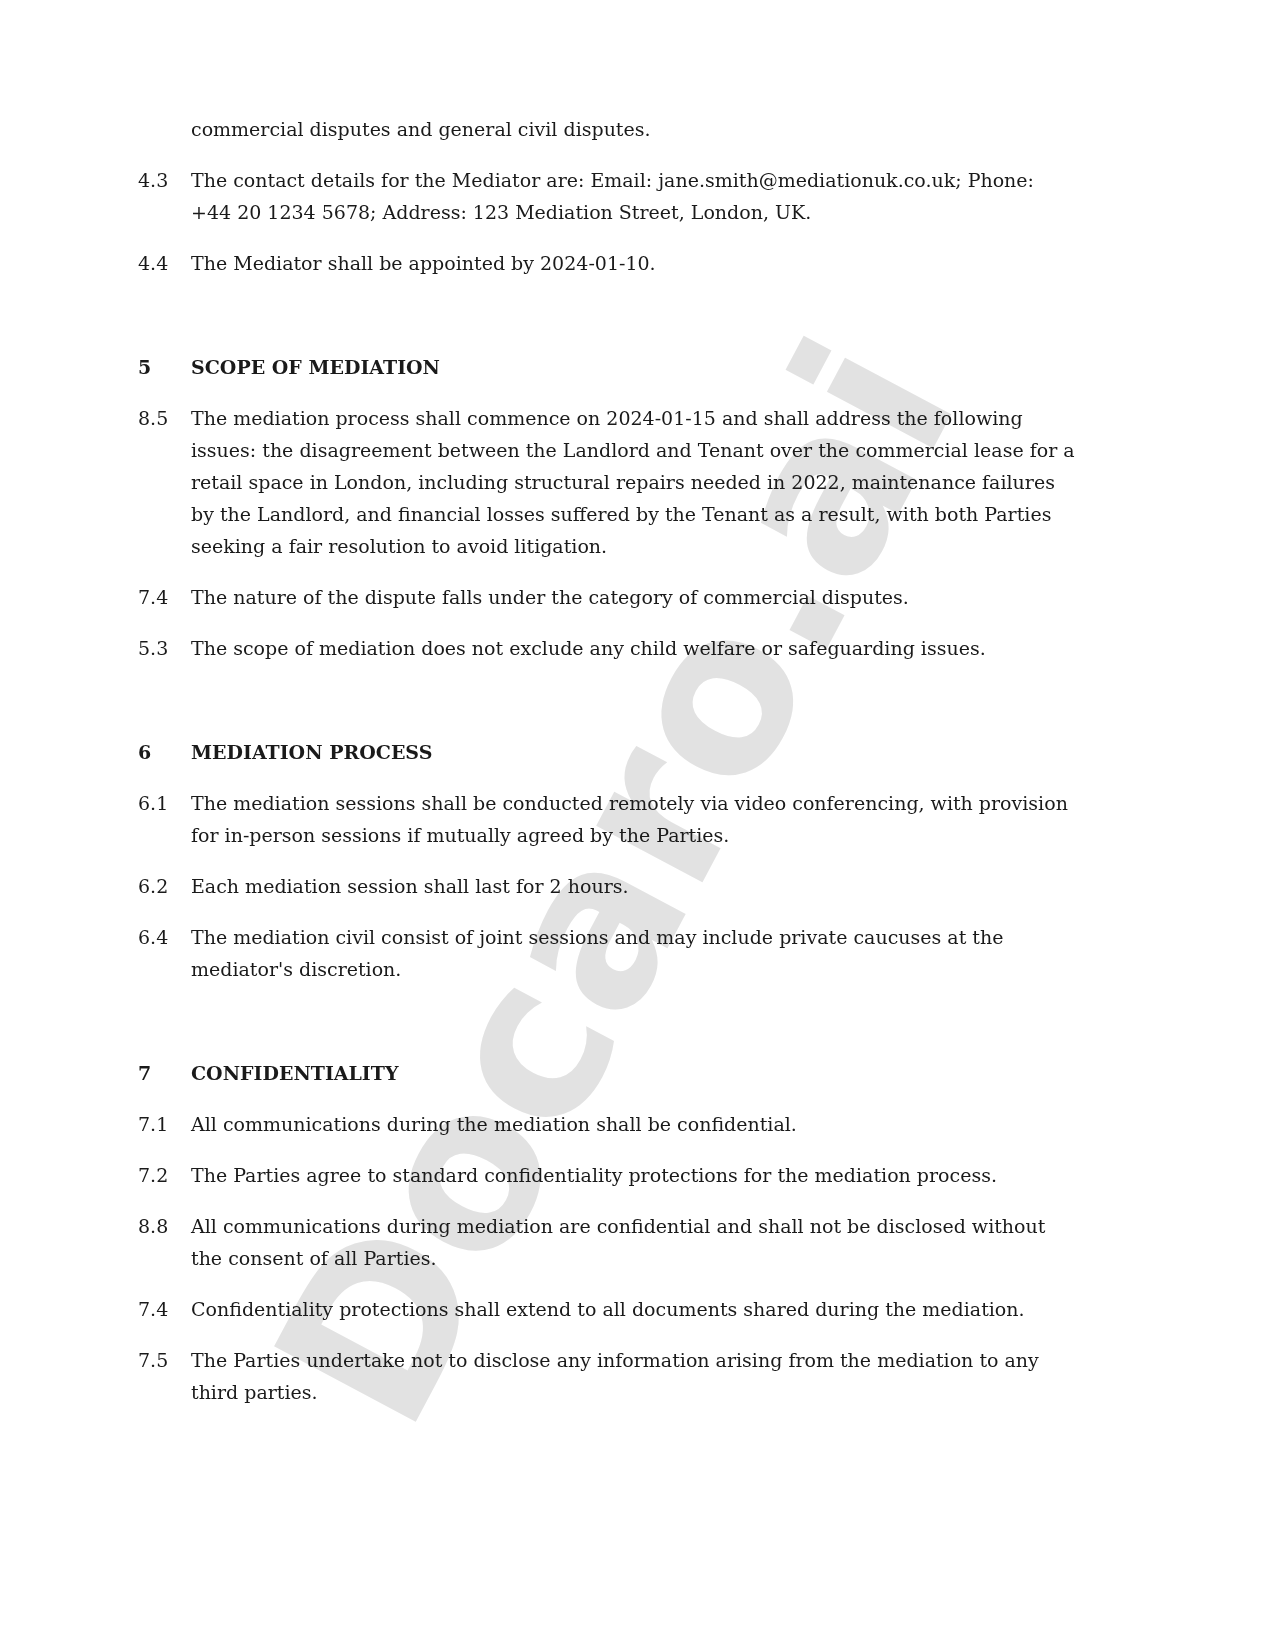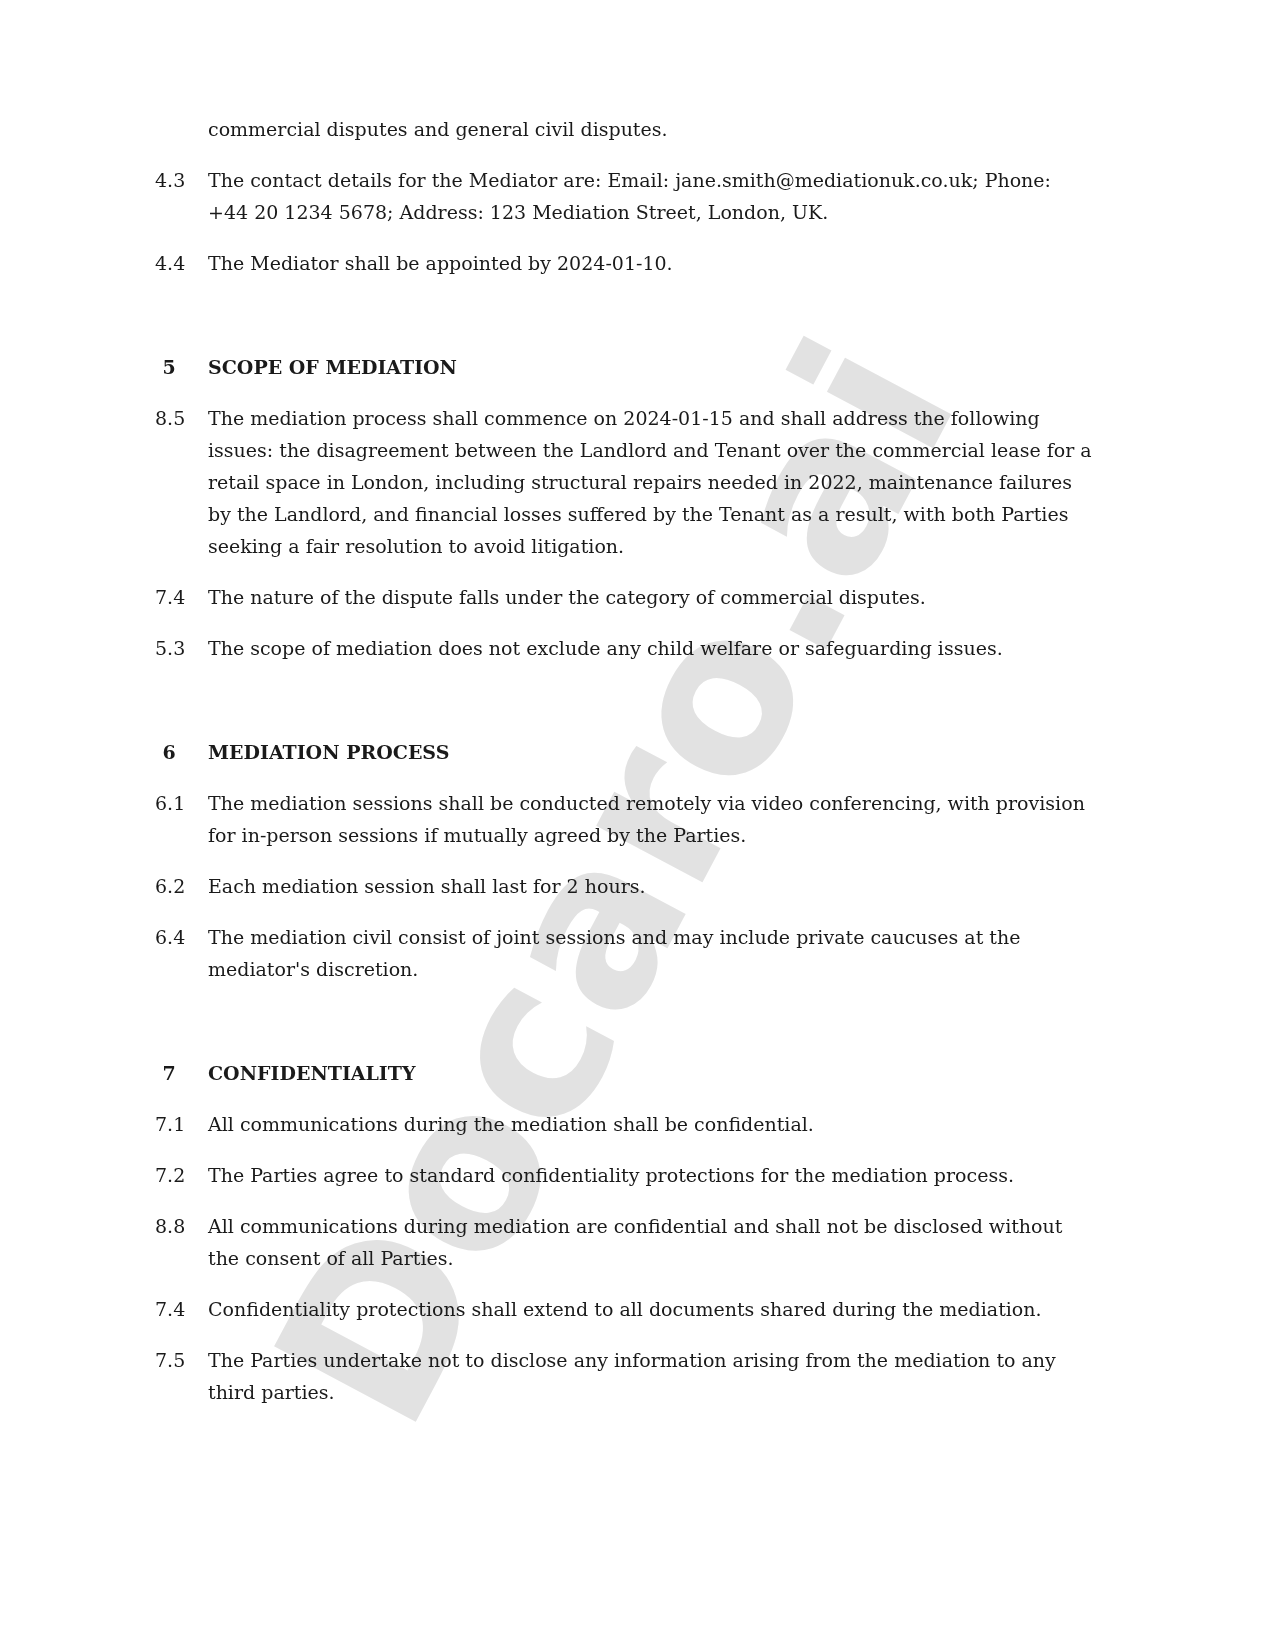--- a/index.html
+++ b/index.html
@@ -34,7 +34,7 @@
   }
   .content {
     position: absolute;
-    left: 155px;
+    left: 138px;
     top: 113px;
     width: 937px;
     z-index: 1;

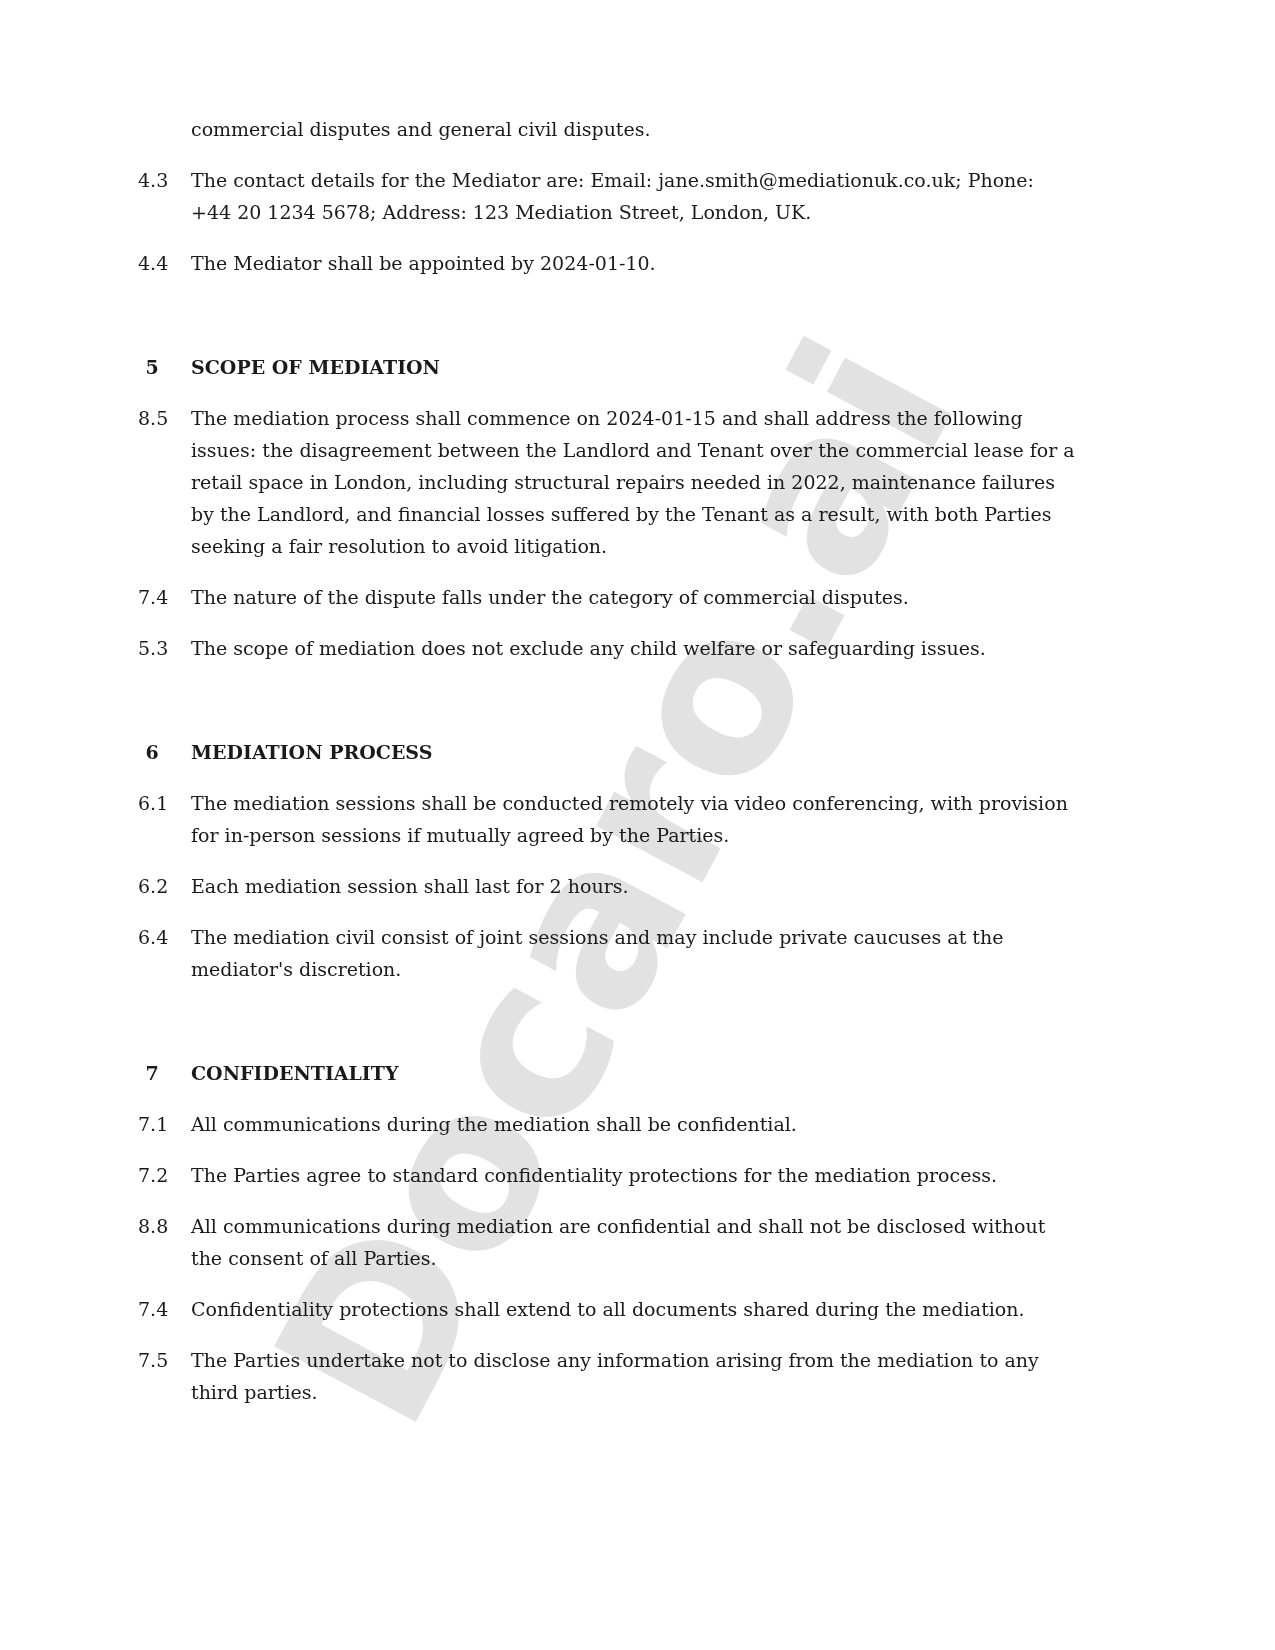--- a/index.html
+++ b/index.html
@@ -49,7 +49,7 @@
   .block .num {
     flex: 0 0 28px;
     width: 28px;
-    text-align: center;
+    text-align: left;
     margin-right: 25px;
     white-space: nowrap;
   }

